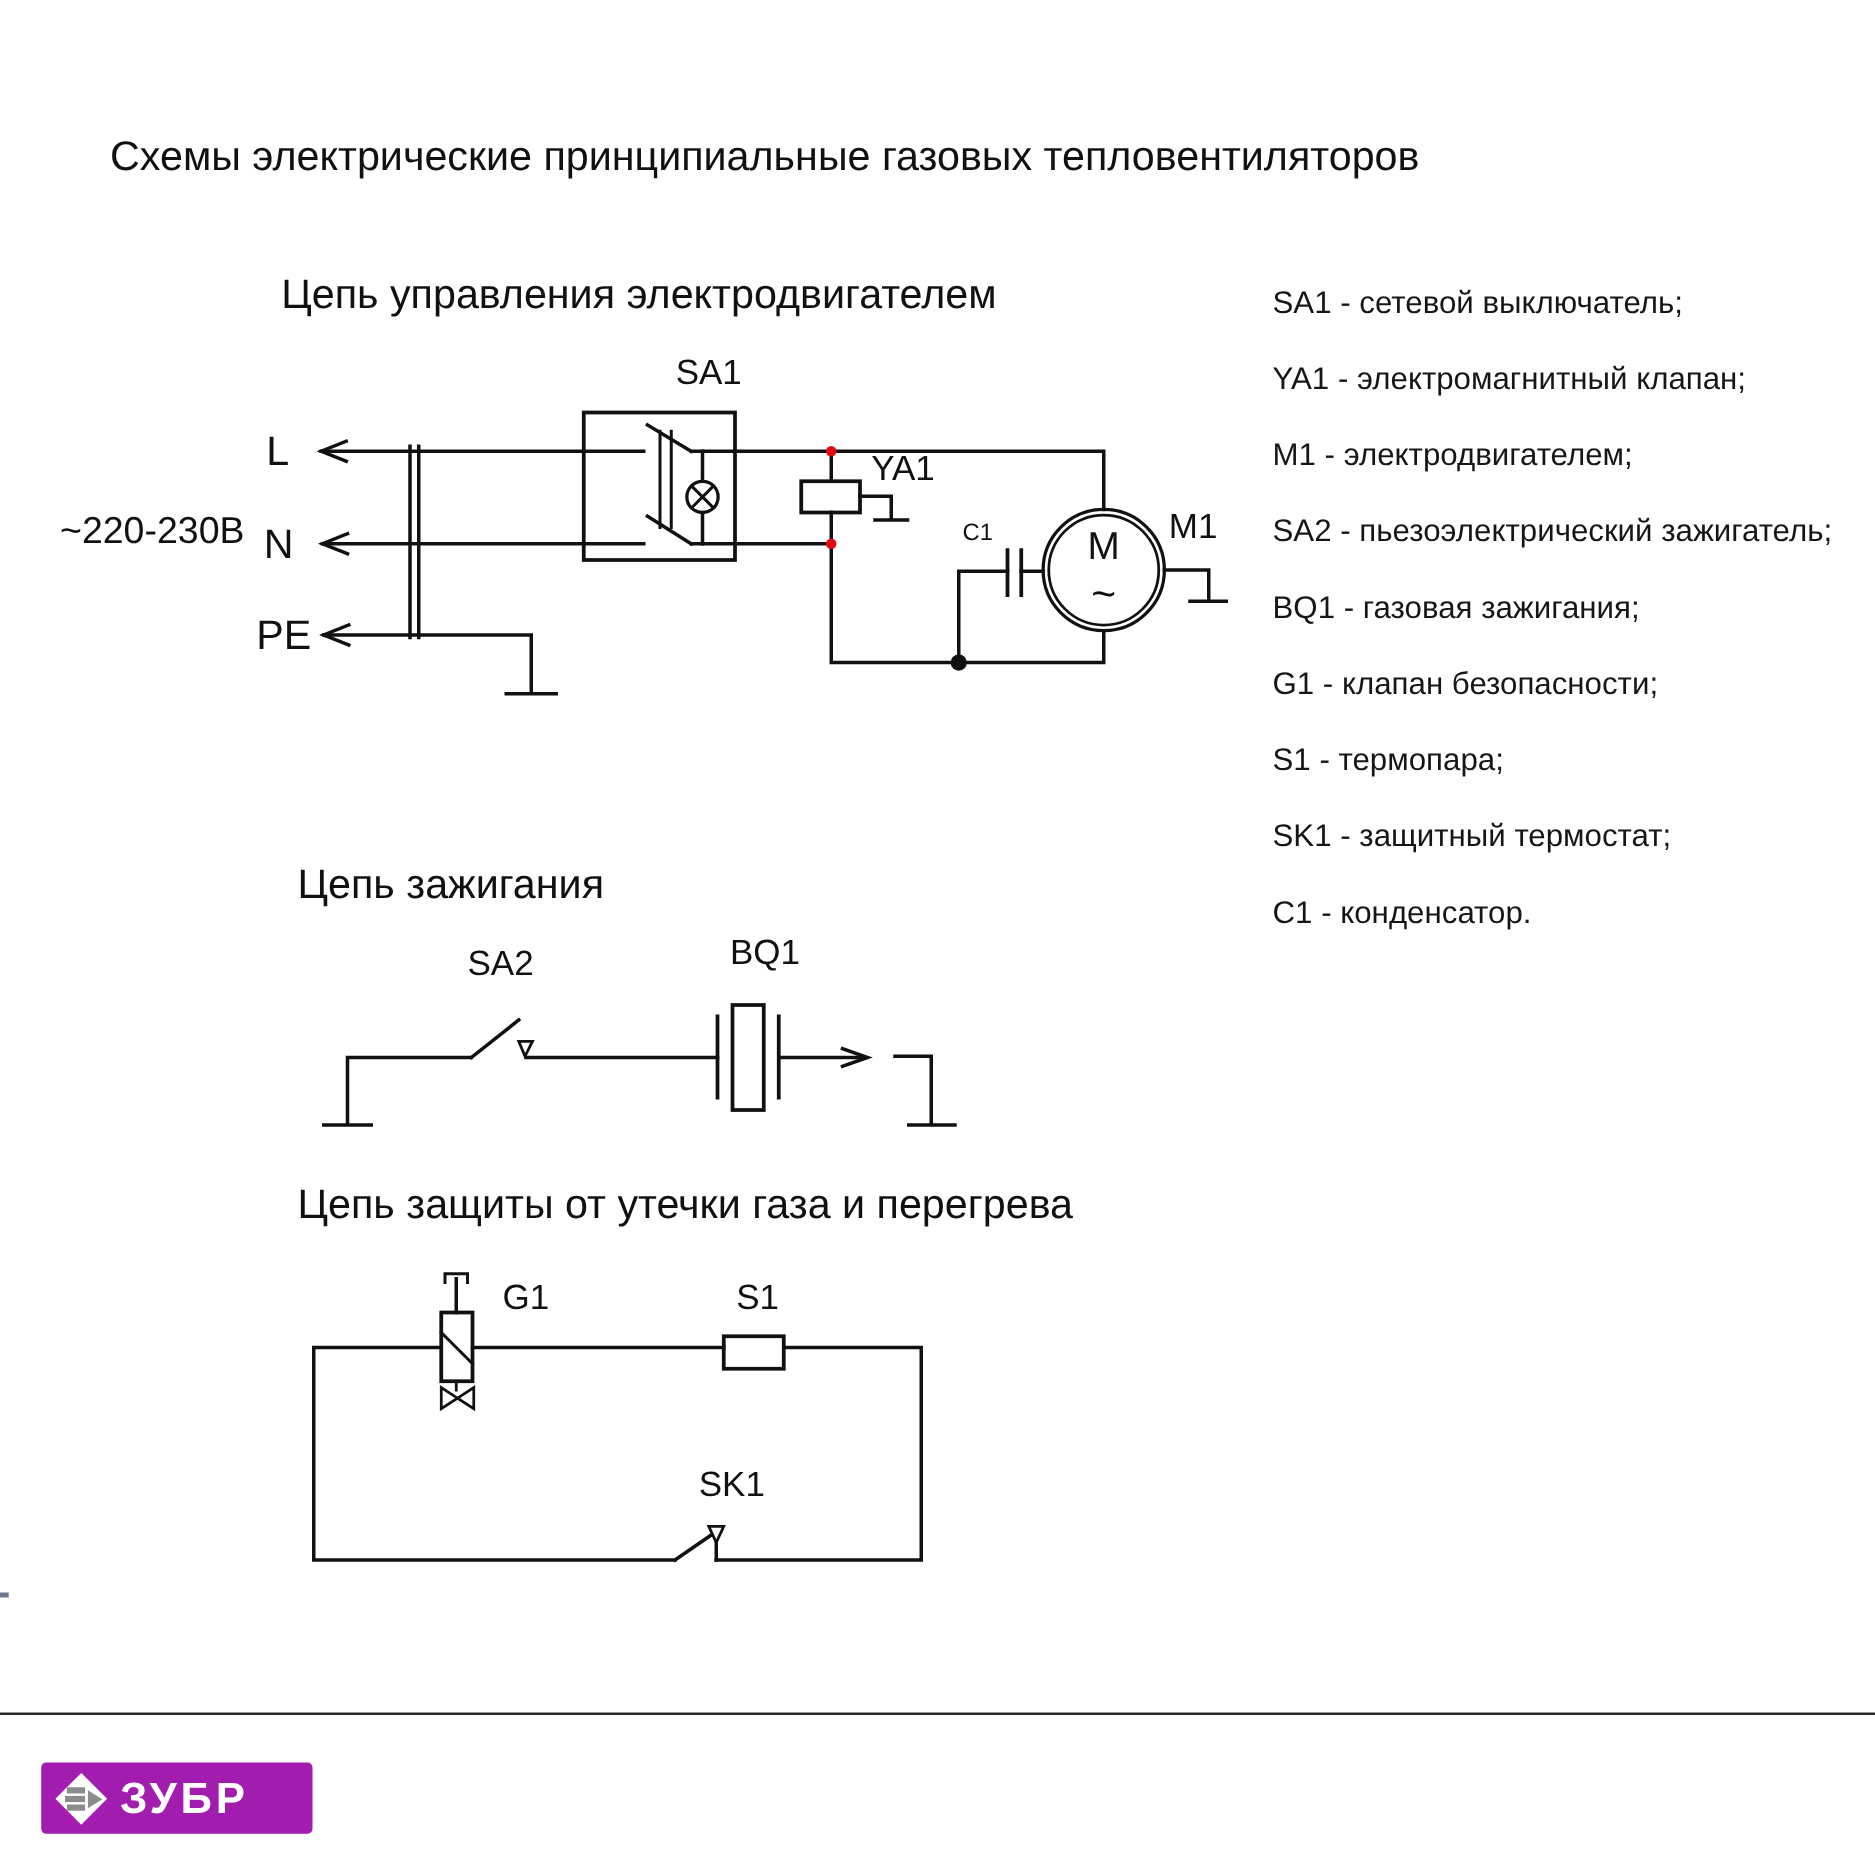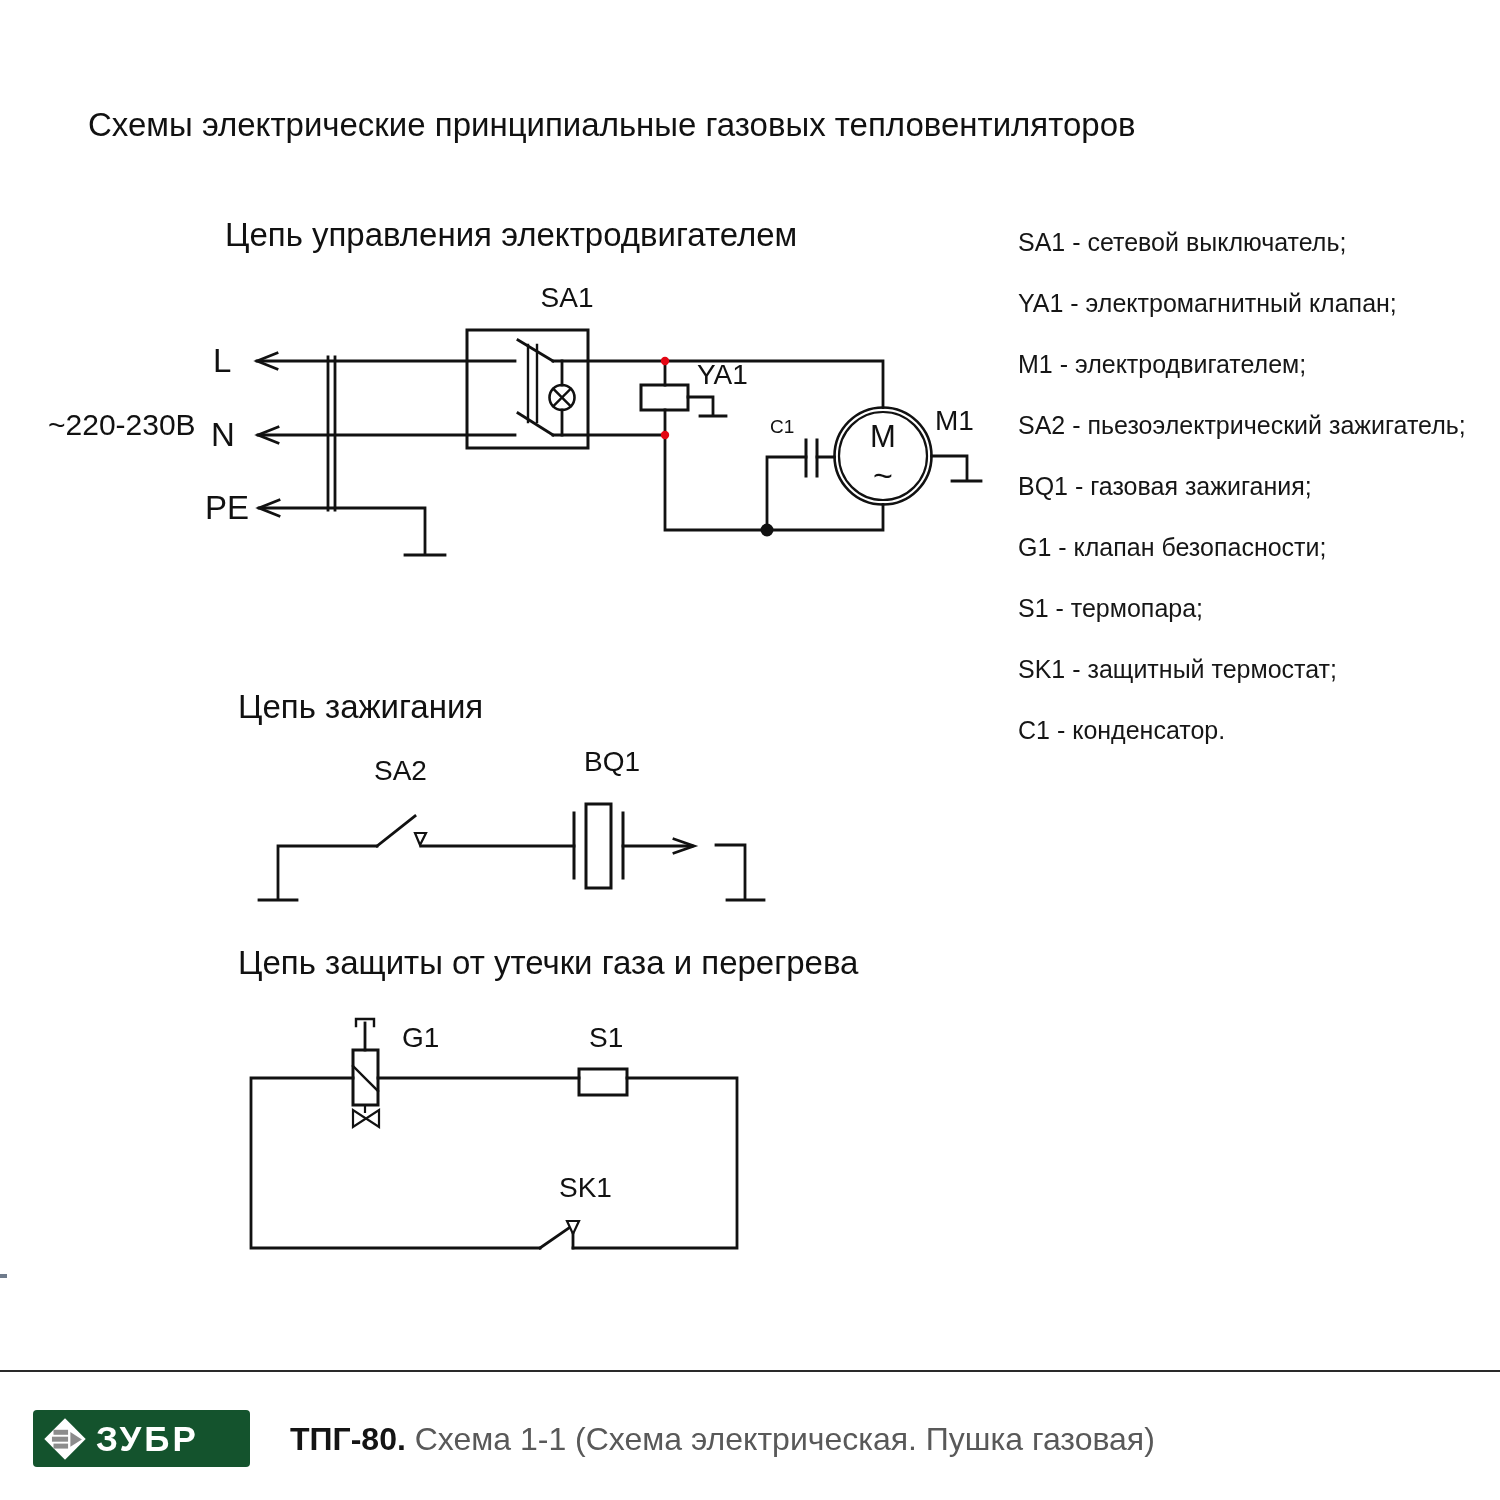--- a/index.html
+++ b/index.html
@@ -14,7 +14,7 @@
   .footer-text{position:absolute;left:290px;top:1421px;font-size:32px;white-space:nowrap;}
   .footer-model{font-weight:700;color:#141414;}
   .footer-desc{font-weight:400;color:#595959;}
-  .logo{position:absolute;left:33px;top:1410px;width:217px;height:57px;background:#14532d;
+  .logo{position:absolute;left:33px;top:1410px;width:217px;height:57px;background:#a21caf;
         border-radius:4px;display:flex;align-items:center;}
   .logo-icon{margin-left:9px;width:46px;height:46px;flex:0 0 auto;}
   .logo-text{color:#ffffff;font-weight:700;font-size:35px;letter-spacing:3px;margin-left:8px;line-height:57px;}

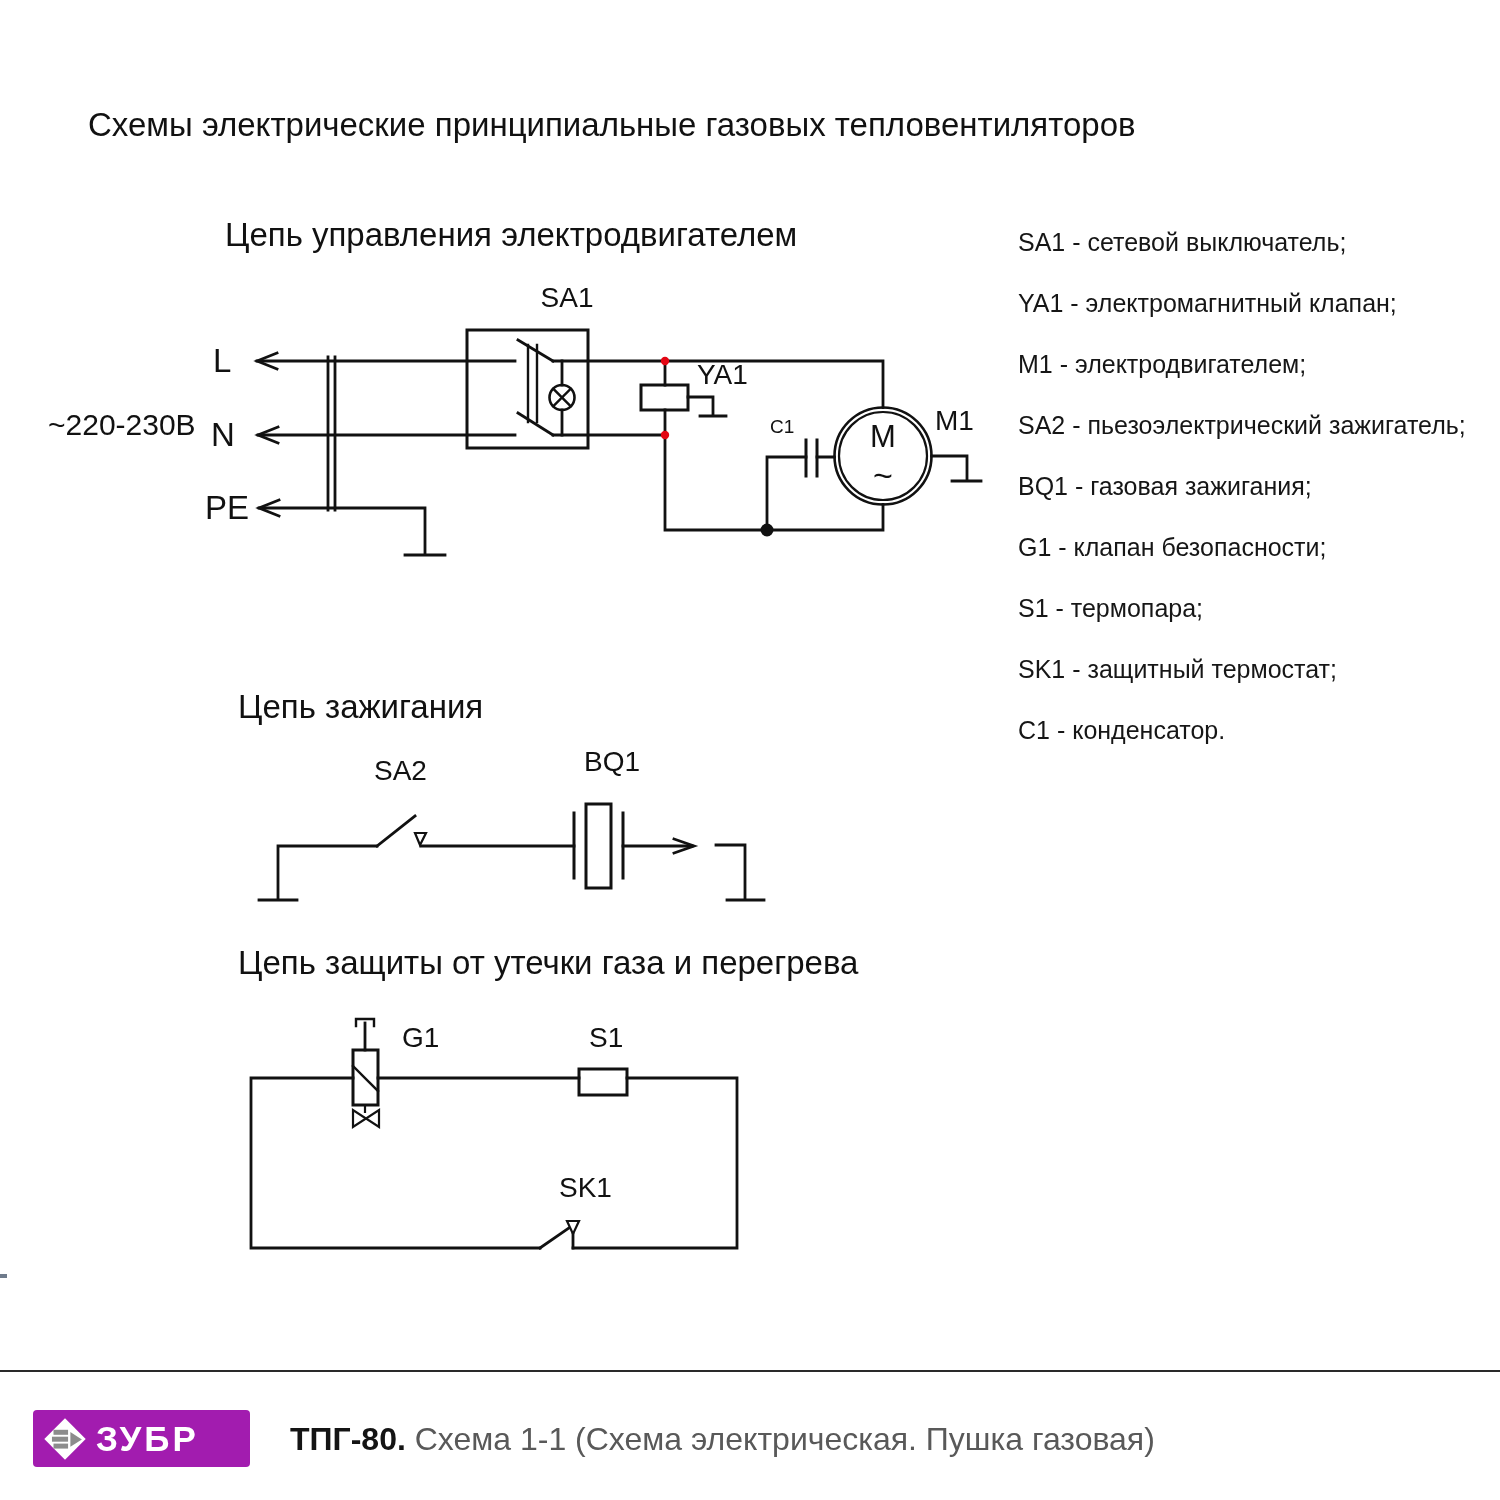--- a/index.html
+++ b/index.html
@@ -156,10 +156,6 @@
     <span class="logo-text">ЗУБР</span>
   </div>
 
-  <div class="footer-text">
-    <span class="footer-model">ТПГ-80.</span>
-    <span class="footer-desc">Схема 1-1 (Схема электрическая. Пушка газовая)</span>
-  </div>
 
 </div>
 

